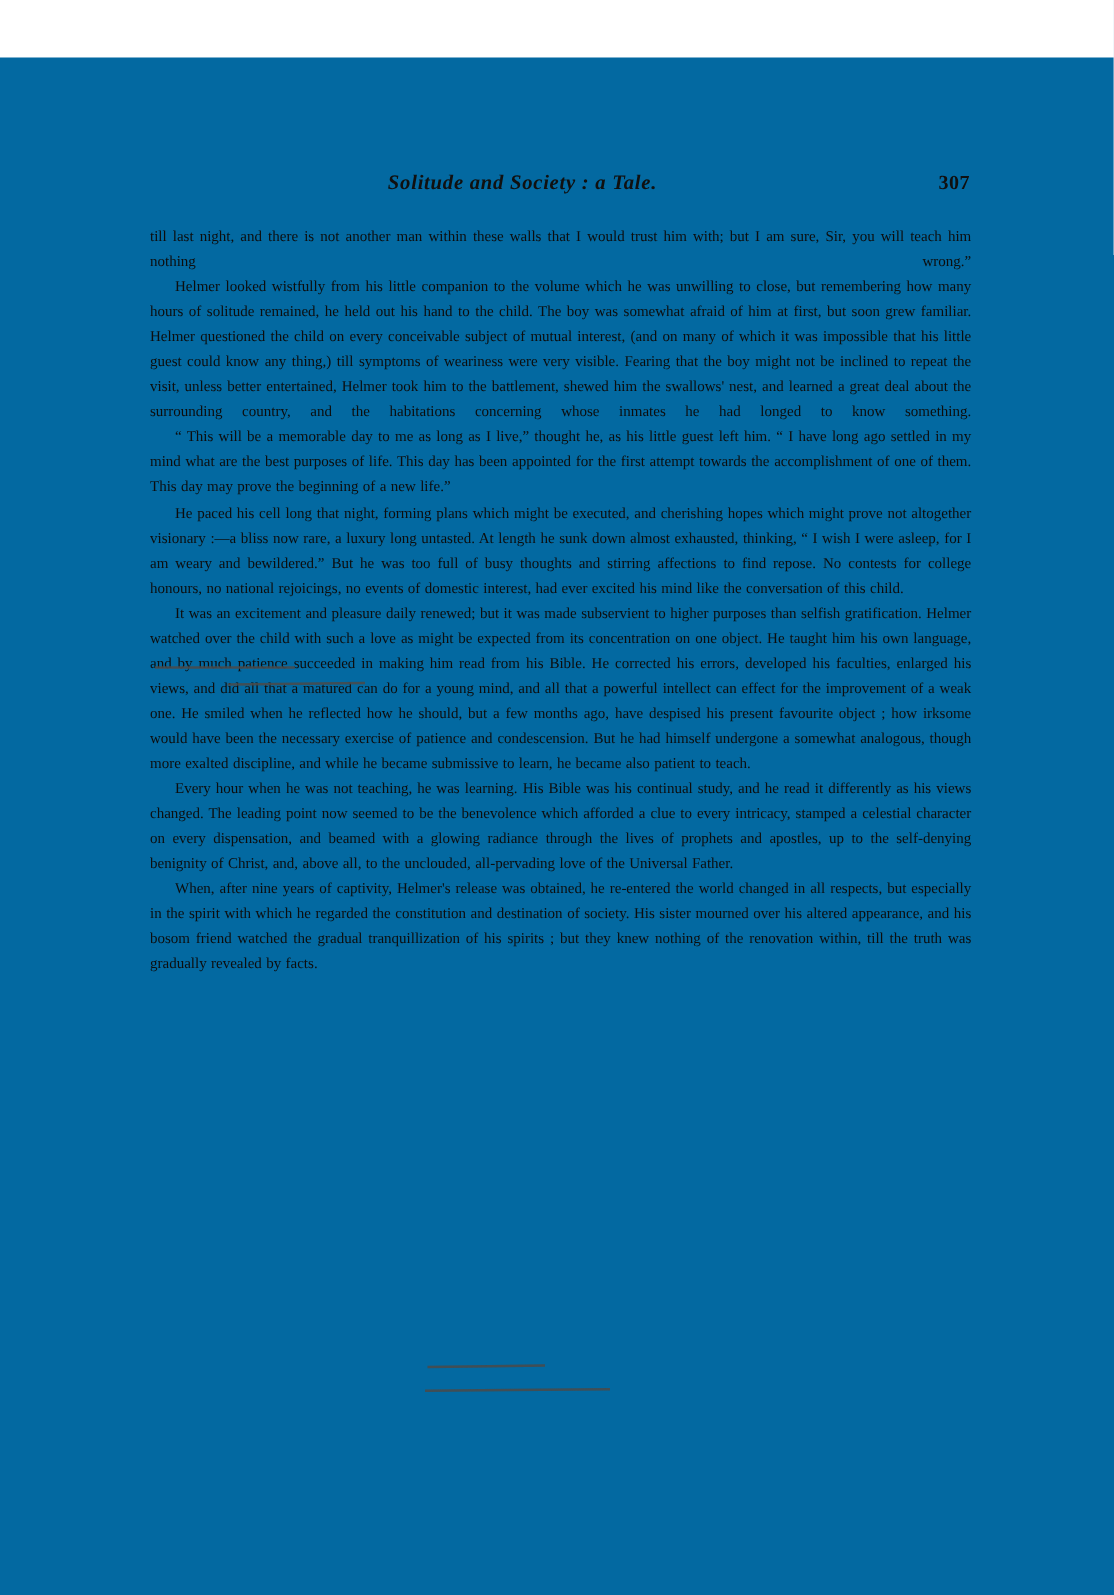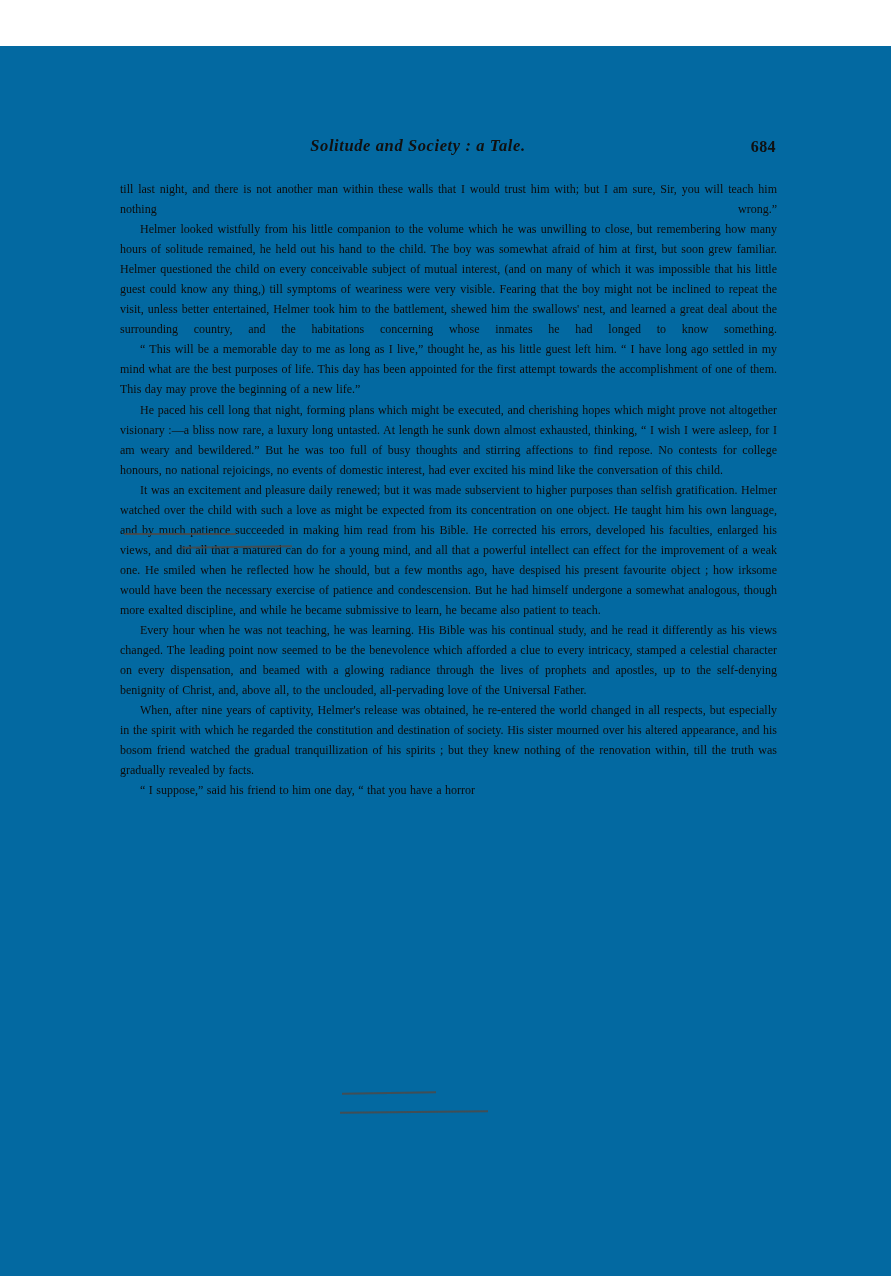--- a/index.html
+++ b/index.html
@@ -104,7 +104,7 @@
 
   <div class="running-head">
     <div class="running-head-title">Solitude and Society : a Tale.</div>
-    <div class="running-head-folio">684</div>
+    <div class="running-head-folio">307</div>
   </div>
 
   <div class="textblock">

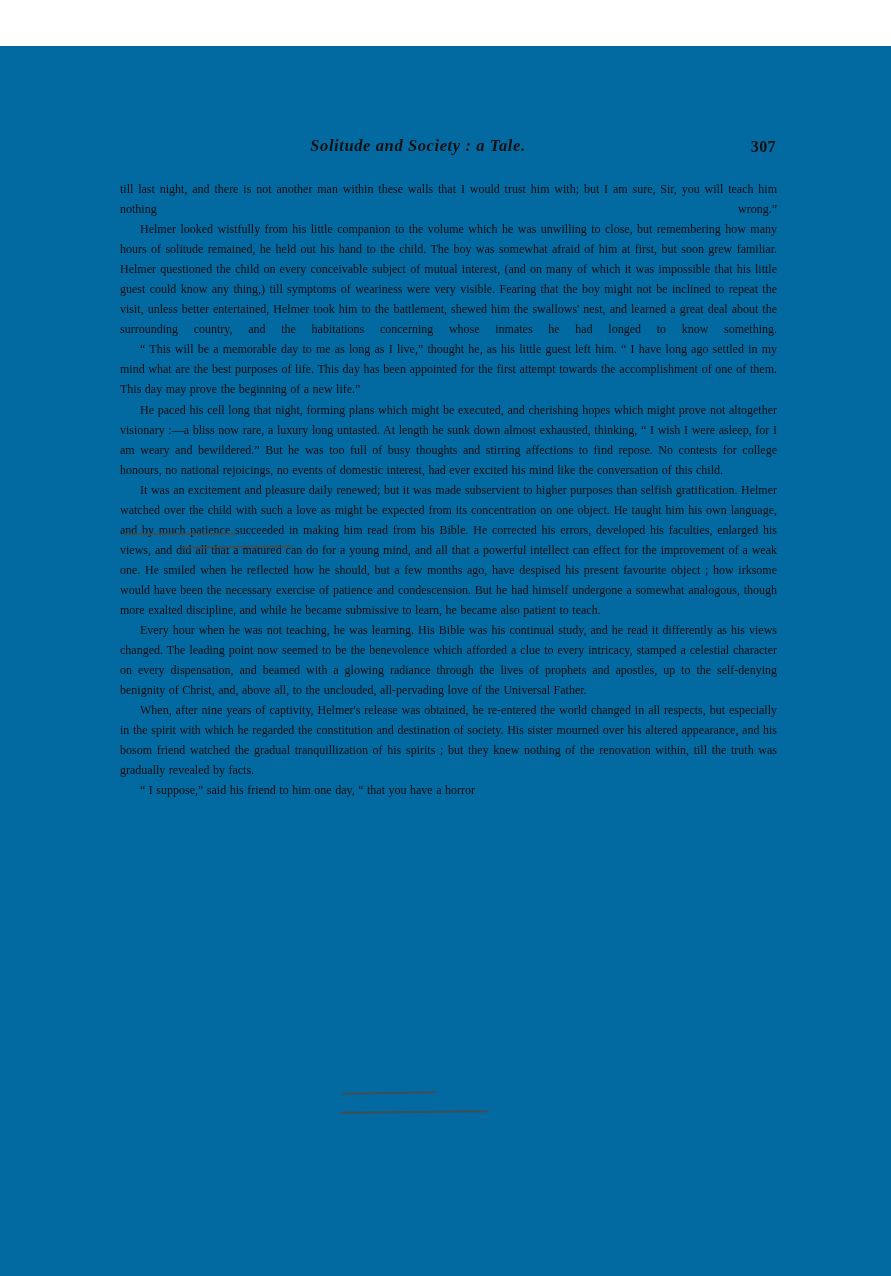--- a/index.html
+++ b/index.html
@@ -115,7 +115,6 @@
     <p class="para indent">It was an excitement and pleasure daily renewed; but it was made subservient to higher purposes than selfish gratification. Helmer watched over the child with such a love as might be expected from its concentration on one object. He taught him his own language, and by much patience succeeded in making him read from his Bible. He corrected his errors, developed his faculties, enlarged his views, and did all that a matured can do for a young mind, and all that a powerful intellect can effect for the improvement of a weak one. He smiled when he reflected how he should, but a few months ago, have despised his present favourite object ; how irksome would have been the necessary exercise of patience and condescension. But he had himself undergone a somewhat analogous, though more exalted discipline, and while he became submissive to learn, he became also patient to teach.</p>
     <p class="para indent">Every hour when he was not teaching, he was learning. His Bible was his continual study, and he read it differently as his views changed. The leading point now seemed to be the benevolence which afforded a clue to every intricacy, stamped a celestial character on every dispensation, and beamed with a glowing radiance through the lives of prophets and apostles, up to the self-denying benignity of Christ, and, above all, to the unclouded, all-pervading love of the Universal Father.</p>
     <p class="para indent">When, after nine years of captivity, Helmer's release was obtained, he re-entered the world changed in all respects, but especially in the spirit with which he regarded the constitution and destination of society. His sister mourned over his altered appearance, and his bosom friend watched the gradual tranquillization of his spirits ; but they knew nothing of the renovation within, till the truth was gradually revealed by facts.</p>
-    <p class="para indent">“ I suppose,” said his friend to him one day, “ that you have a horror</p>
   </div>
 
   <div class="pencil thin pencil-underline-1"></div>

